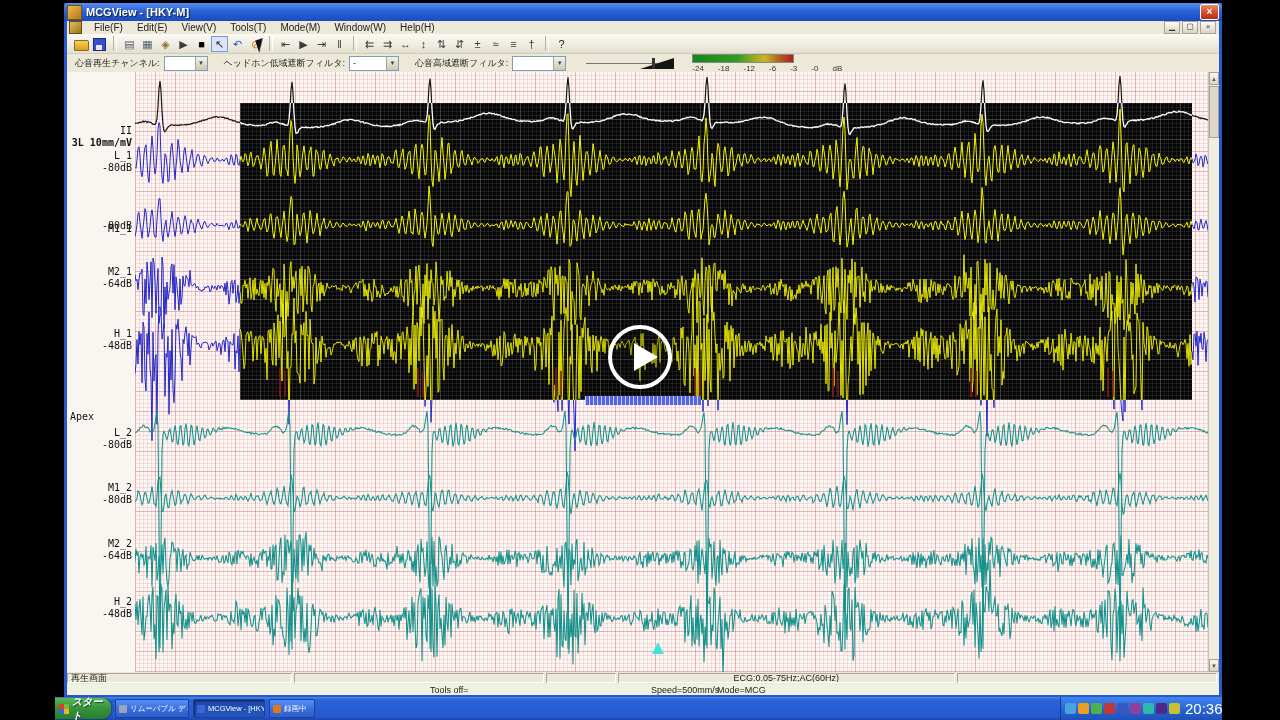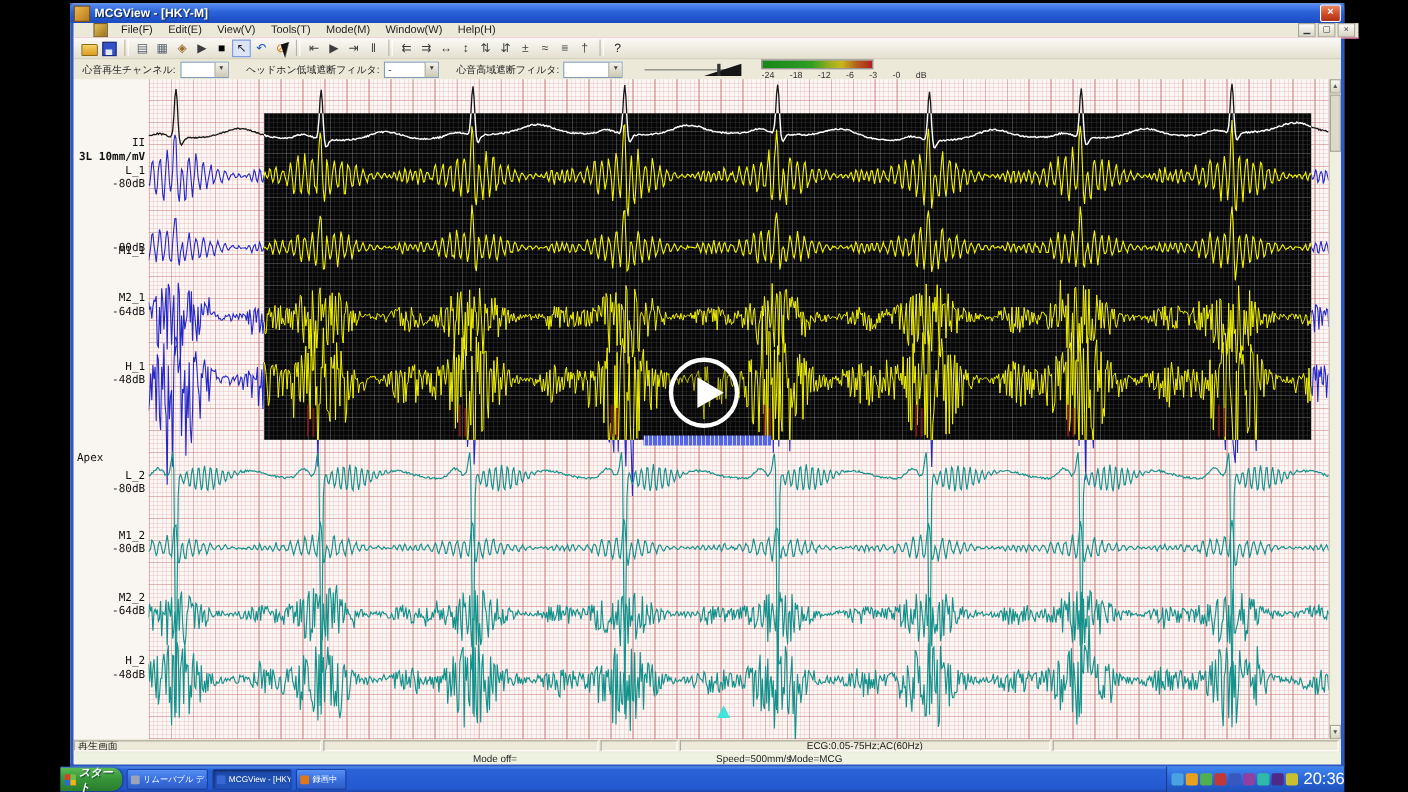--- a/index.html
+++ b/index.html
@@ -20,7 +20,7 @@
     background:linear-gradient(180deg,#ef8a66 0%,#d4512a 50%,#b03014 100%);
     color:#fff;font-size:10px;font-weight:bold;line-height:13px;text-align:center;}
   #menubar{left:67px;top:21px;width:1152px;height:13px;background:#ece9d8;display:flex;
-    align-items:center;font-size:10px;color:#222;border-bottom:1px solid #ec4899;padding-left:16px;}
+    align-items:center;font-size:10px;color:#222;border-bottom:1px solid #ec4899;}
   #mdi-icon{width:11px;height:11px;background:linear-gradient(135deg,#e8c050,#9a7220);
     border:1px solid #6a4c10;margin:0 5px 0 2px;}
   .mi{padding:0 7px;white-space:nowrap;}

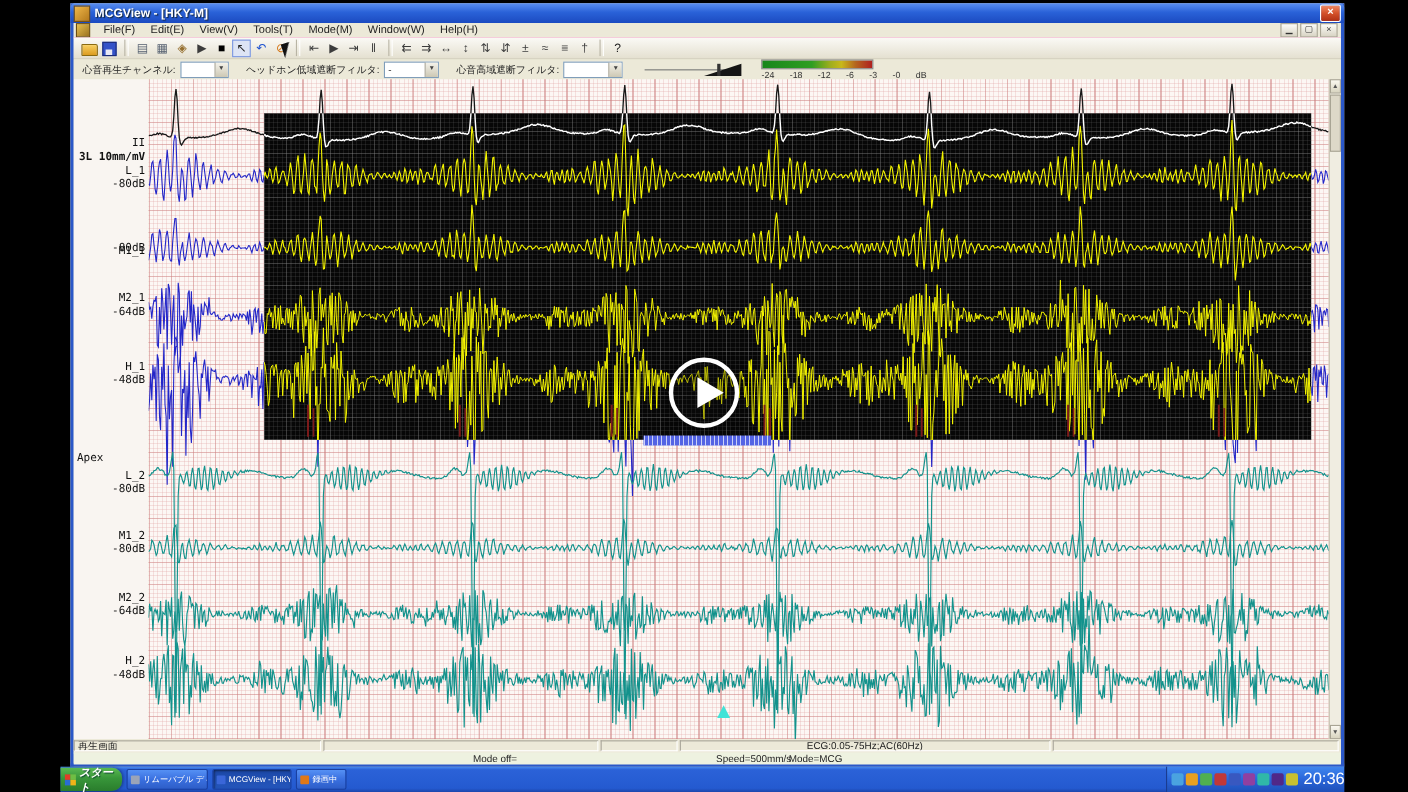--- a/index.html
+++ b/index.html
@@ -309,7 +309,7 @@
       <span class="spanel" style="width: 270px;"></span>
     </div>
   <div class="abs" id="status2">
-    <span style="left:363px">Mode off=</span>
+    <span style="left:363px">Tools off=</span>
     <span style="left:584px">Speed=500mm/s</span>
     <span style="left:650px">Mode=MCG</span>
   </div>

